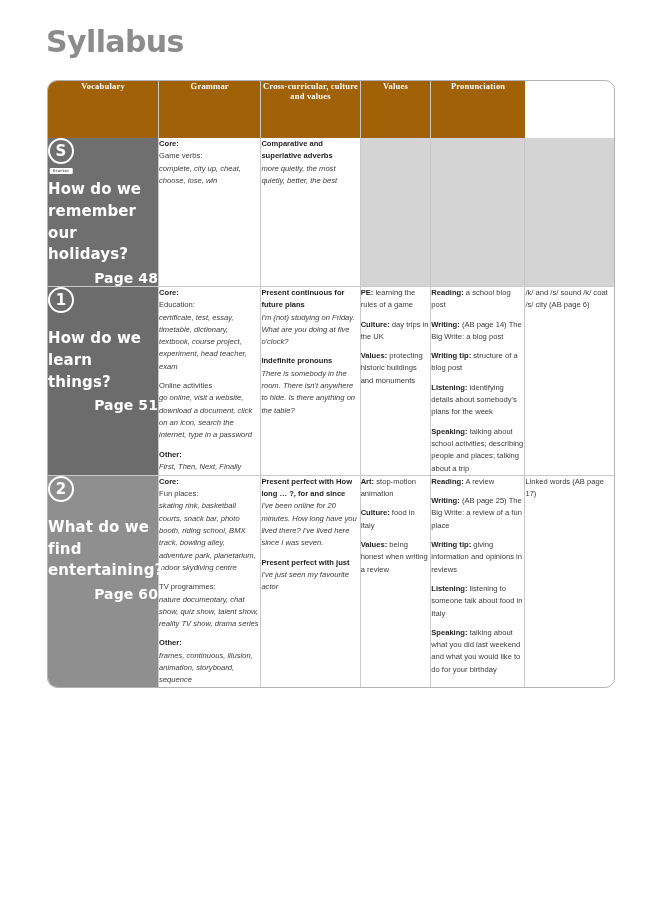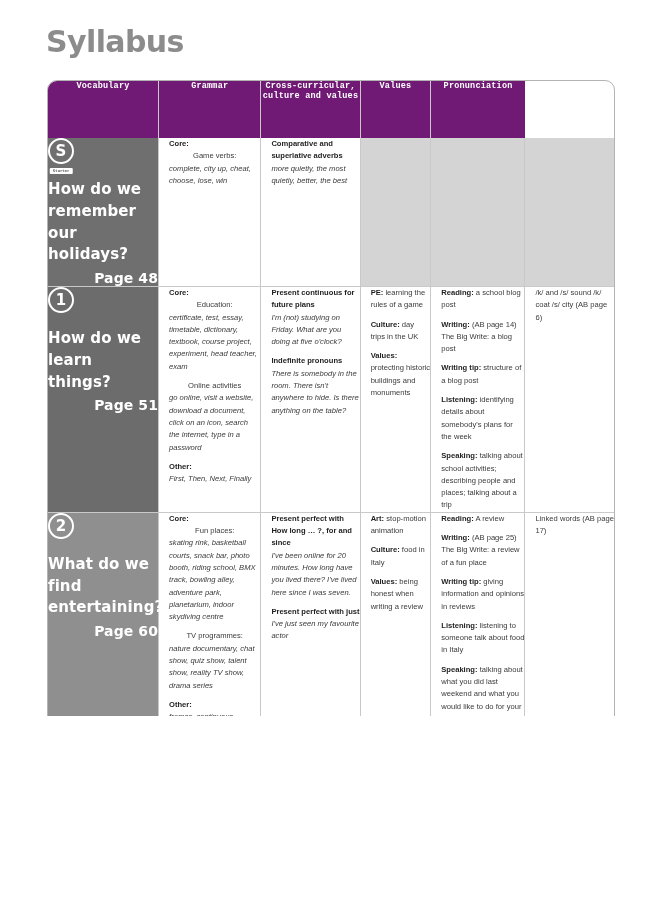--- a/index.html
+++ b/index.html
@@ -61,7 +61,7 @@
 
   
   thead th {
-    background: #701a75;
+    background: #a16207;
     color: #ffffff;
     font-size: 8.5px;
     font-weight: bold;
@@ -72,7 +72,7 @@
     letter-spacing: 0.2px;
     border-right: 1px solid #8a8a8a;
     border-bottom: none;
-    font-family: Liberation Mono, monospace;
+    font-family: Liberation Serif, serif;
   }
 
   

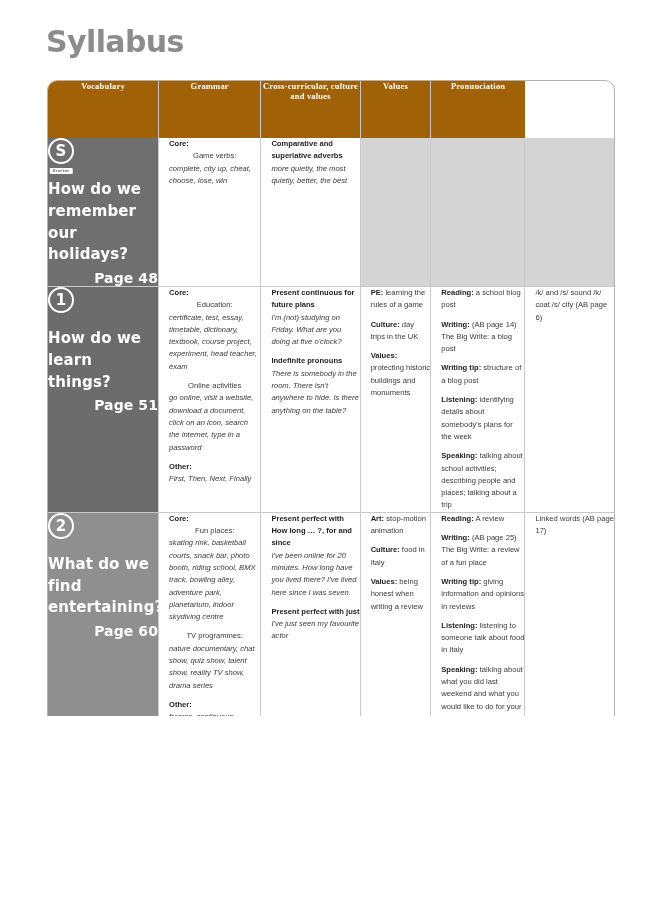--- a/index.html
+++ b/index.html
@@ -138,7 +138,7 @@
   }
   td.shaded { background: #d4d4d4; }
 
-  .blk { margin-bottom: 7px; padding-left: 10px; }
+  .blk { margin-bottom: 7px; }
   .blk:last-child { margin-bottom: 0; }
   .lbl { font-weight: bold; color: #1f1f1f; }
   .ital { font-style: italic; }

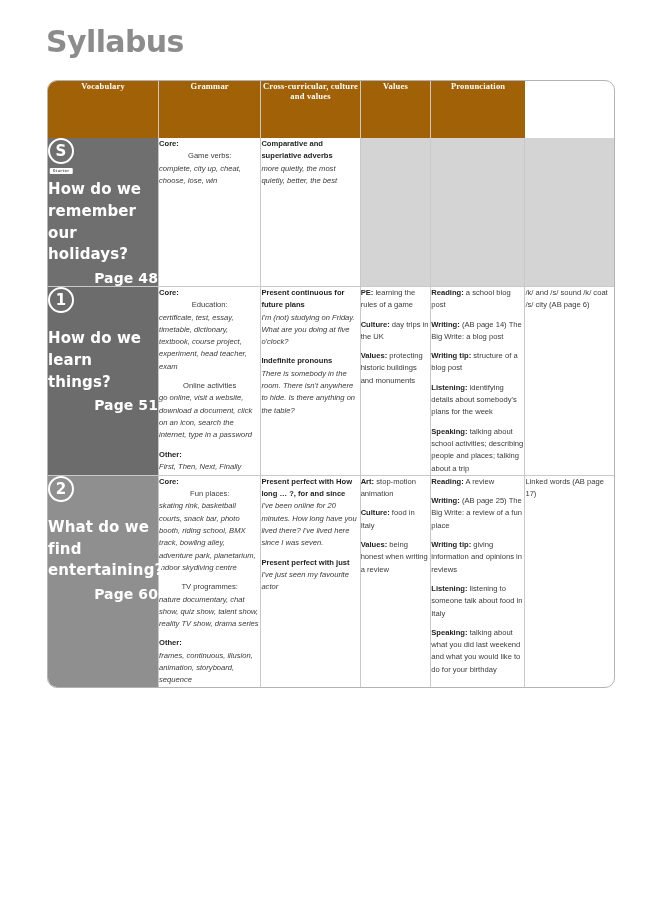--- a/index.html
+++ b/index.html
@@ -142,7 +142,7 @@
   .blk:last-child { margin-bottom: 0; }
   .lbl { font-weight: bold; color: #1f1f1f; }
   .ital { font-style: italic; }
-  .plain { font-style: normal; text-align: center; }
+  .plain { font-style: normal; }
   .ln { display: block; }
 
   

